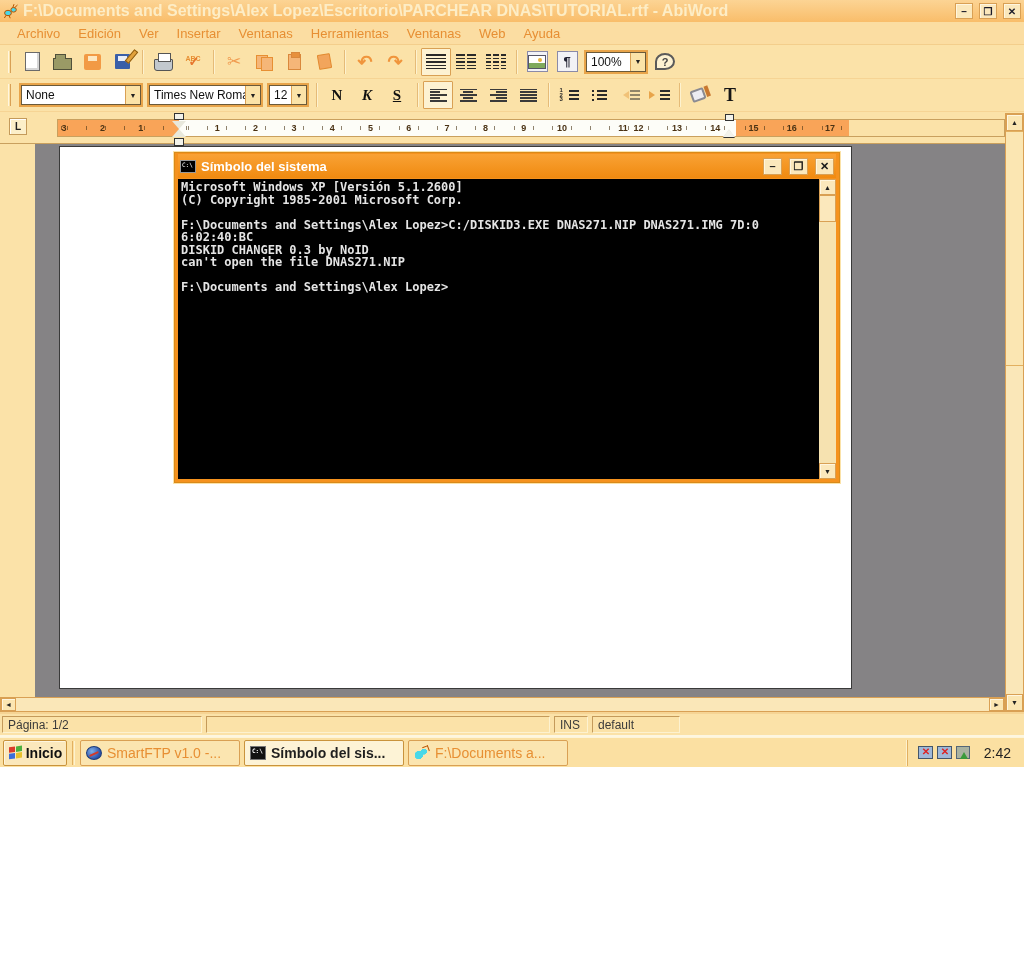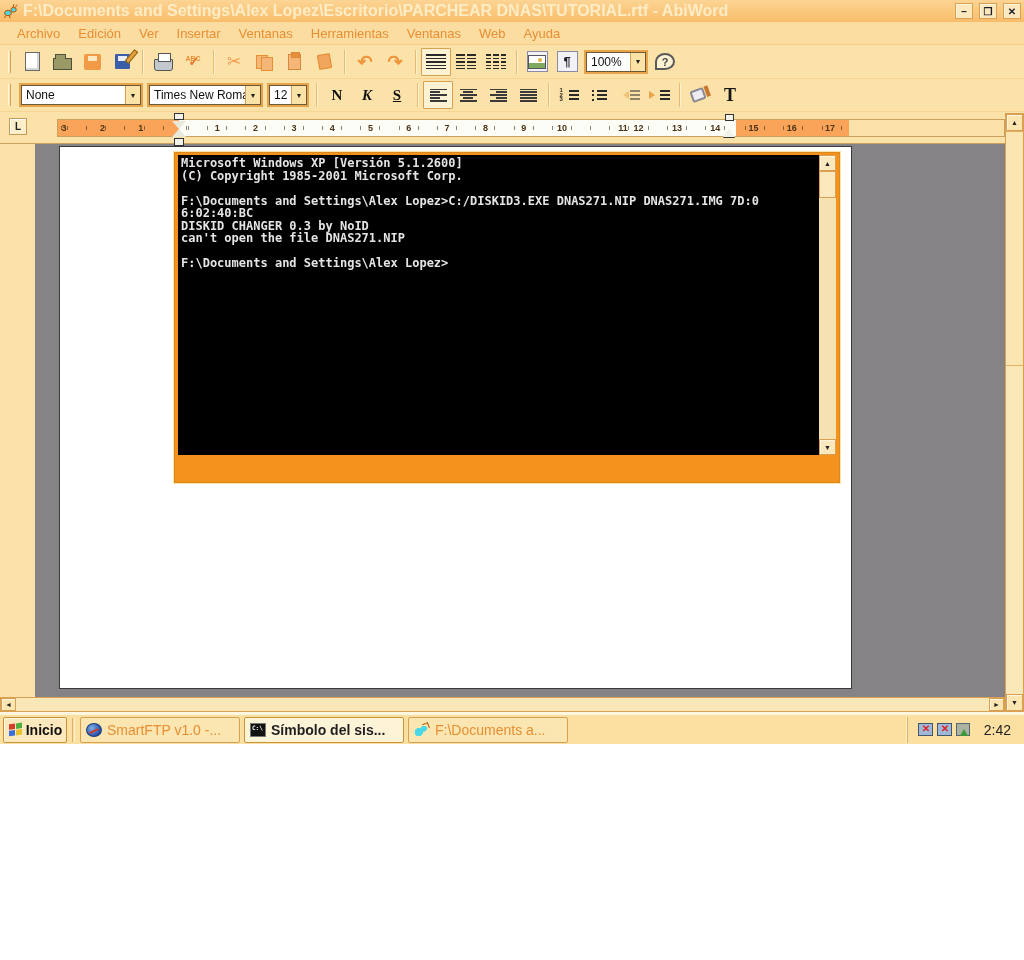--- a/index.html
+++ b/index.html
@@ -509,6 +509,13 @@
   </div>
 
   <div class="console">
+    <div class="ctitle">
+      <span class="cicon">C:\</span>
+      <span class="ctext">Símbolo del sistema</span>
+      <span class="cbtn gly-min"></span>
+      <span class="cbtn gly-max"></span>
+      <span class="cbtn gly-close"></span>
+    </div>
     <div class="cbody">
       <div class="cout"><div class="cline">Microsoft Windows XP [Versión 5.1.2600]</div><div class="cline">(C) Copyright 1985-2001 Microsoft Corp.</div><div class="cline"></div><div class="cline">F:\Documents and Settings\Alex Lopez&gt;C:/DISKID3.EXE DNAS271.NIP DNAS271.IMG 7D:0</div><div class="cline">6:02:40:BC</div><div class="cline">DISKID CHANGER 0.3 by NoID</div><div class="cline">can't open the file DNAS271.NIP</div><div class="cline"></div><div class="cline">F:\Documents and Settings\Alex Lopez&gt;</div></div>
       <div class="cscroll">

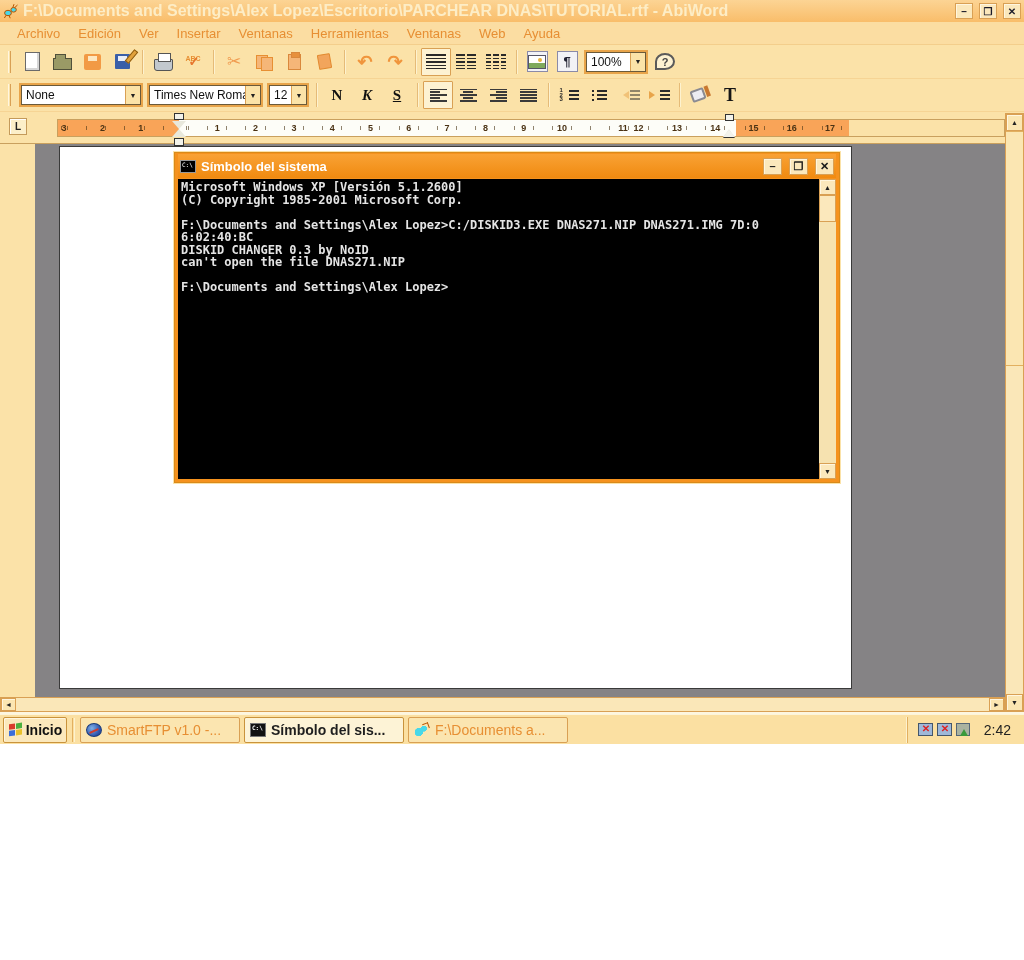--- a/index.html
+++ b/index.html
@@ -460,6 +460,12 @@
       <span class="sbtn arr-r"></span>
     </div>
 
+    <div class="statusbar">
+      <span class="scell sc-page">Página: 1/2</span>
+      <span class="scell sc-msg"></span>
+      <span class="scell sc-ins">INS</span>
+      <span class="scell sc-style">default</span>
+    </div>
   </div>
 
   <div class="vscroll">

